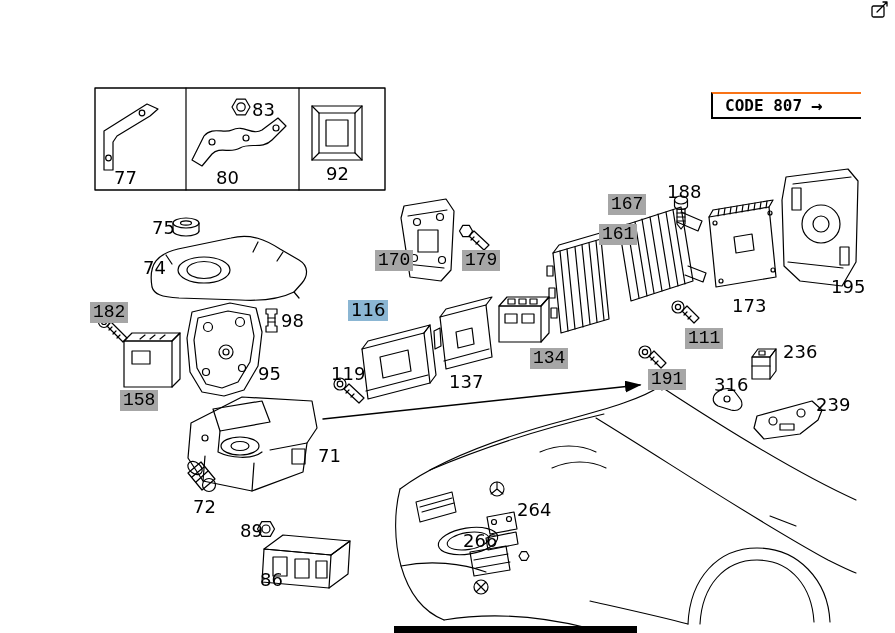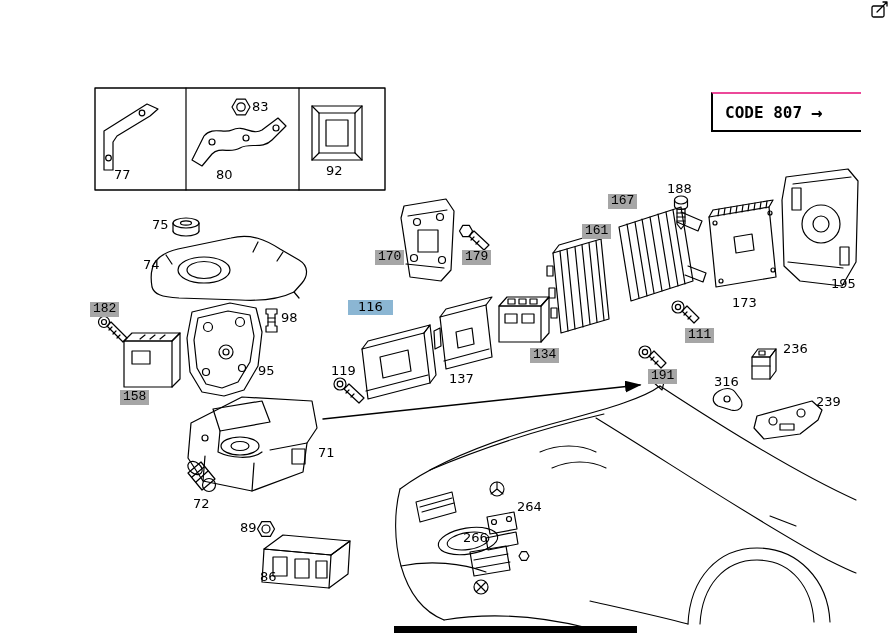--- a/index.html
+++ b/index.html
@@ -6,7 +6,7 @@
   .stage{position:relative;width:895px;height:633px;background:#fff;overflow:hidden;
          font-family:"DejaVu Sans",sans-serif;}
   .stage svg.art{position:absolute;left:0;top:0;}
-  .plabel{position:absolute;font-family:"DejaVu Sans",sans-serif;font-size:13px;color:#000;
+  .plabel{position:absolute;font-family:"DejaVu Sans",sans-serif;font-size:18px;color:#000;
           white-space:nowrap;line-height:1.15;cursor:pointer;}
   .hl-gray{background:#a6a6a6;padding:0 3px;font-family:Liberation Mono, monospace;}
   .hl-blue{background:#8bb6d3;padding:0 10px;text-align:center;}

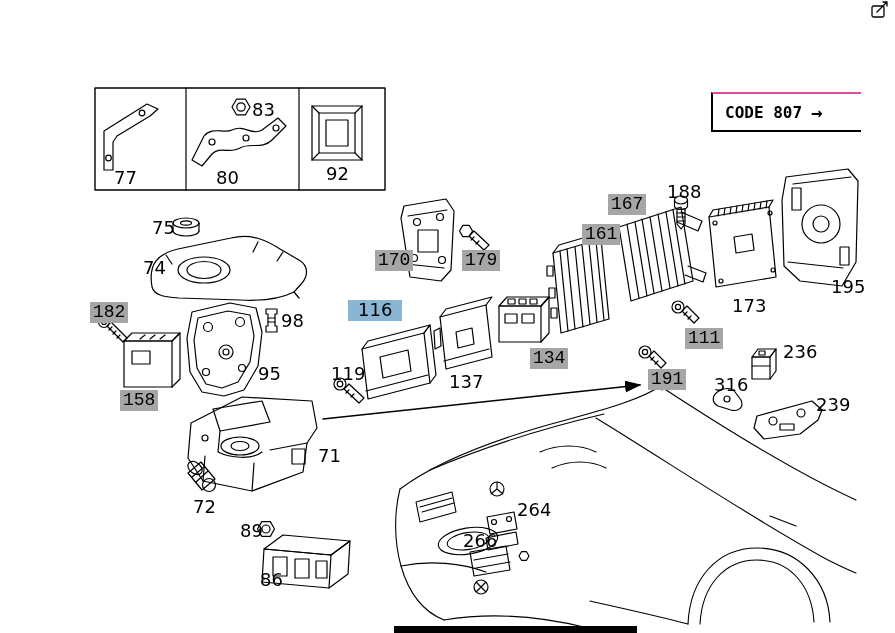--- a/index.html
+++ b/index.html
@@ -10,8 +10,8 @@
           white-space:nowrap;line-height:1.15;cursor:pointer;}
   .hl-gray{background:#a6a6a6;padding:0 3px;font-family:Liberation Mono, monospace;}
   .hl-blue{background:#8bb6d3;padding:0 10px;text-align:center;}
-  .code-panel{position:absolute;left:711px;top:92px;width:150px;height:40px;box-sizing:border-box;
-              border-top:2px solid #ec4899;border-bottom:2px solid #000;border-left:2px solid #000;
+  .code-panel{position:absolute;left:711px;top:92px;width:150px;height:27px;box-sizing:border-box;
+              border-top:2px solid #f97316;border-bottom:2px solid #000;border-left:2px solid #000;
               display:flex;align-items:center;gap:9px;padding-left:12px;
               font-family:"DejaVu Sans Mono",monospace;font-weight:bold;font-size:16px;color:#000;}
   .code-arrow{font-size:19px;line-height:1;font-weight:bold;}

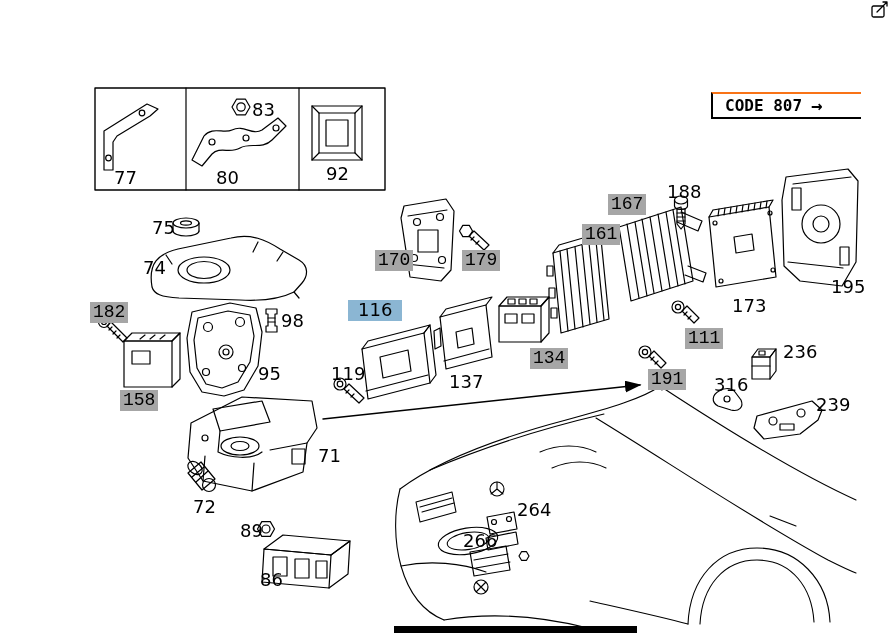--- a/index.html
+++ b/index.html
@@ -340,7 +340,7 @@
   <span class="plabel hl-gray" style="left:375px;top:250px">170</span>
   <span class="plabel hl-gray" style="left:462px;top:250px">179</span>
   <span class="plabel hl-gray" style="left:608px;top:194px">167</span>
-  <span class="plabel hl-gray" style="left:582px;top:224px">161</span>
+  <span class="plabel hl-gray" style="left:599px;top:224px">161</span>
   <span class="plabel" style="left:667px;top:182px">188</span>
   <span class="plabel hl-gray" style="left:530px;top:348px">134</span>
   <span class="plabel hl-gray" style="left:685px;top:328px">111</span>

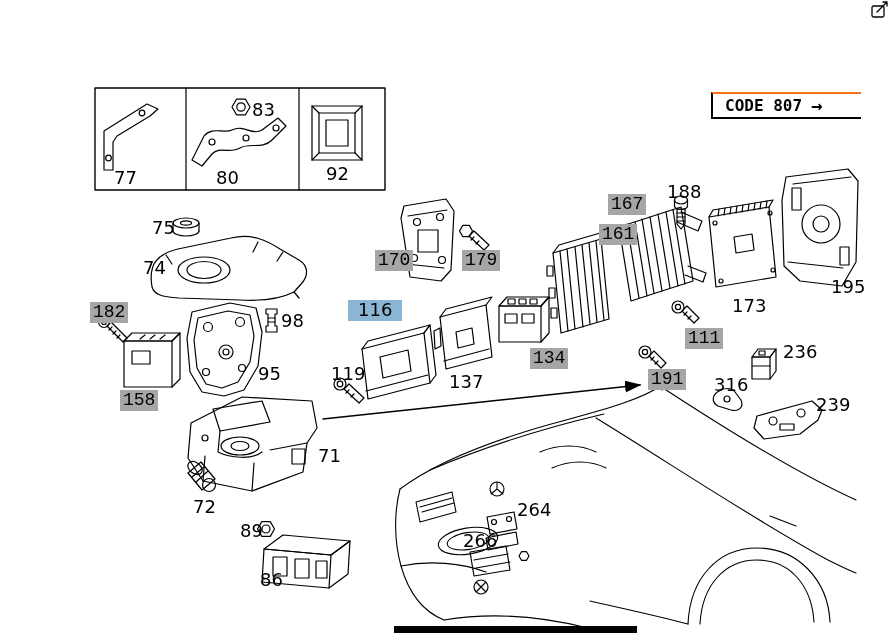--- a/index.html
+++ b/index.html
@@ -9,7 +9,7 @@
   .plabel{position:absolute;font-family:"DejaVu Sans",sans-serif;font-size:18px;color:#000;
           white-space:nowrap;line-height:1.15;cursor:pointer;}
   .hl-gray{background:#a6a6a6;padding:0 3px;font-family:Liberation Mono, monospace;}
-  .hl-blue{background:#8bb6d3;padding:0 10px;text-align:center;}
+  .hl-blue{background:#8bb6d3;padding:0 3px;text-align:center;}
   .code-panel{position:absolute;left:711px;top:92px;width:150px;height:27px;box-sizing:border-box;
               border-top:2px solid #f97316;border-bottom:2px solid #000;border-left:2px solid #000;
               display:flex;align-items:center;gap:9px;padding-left:12px;

